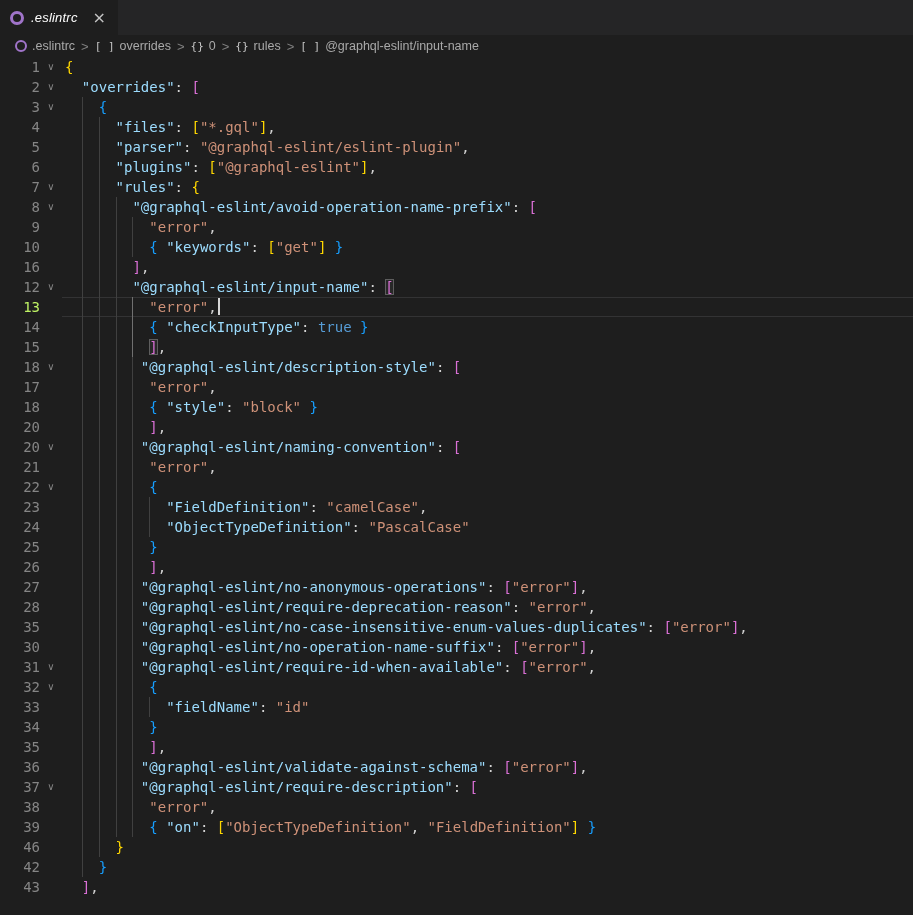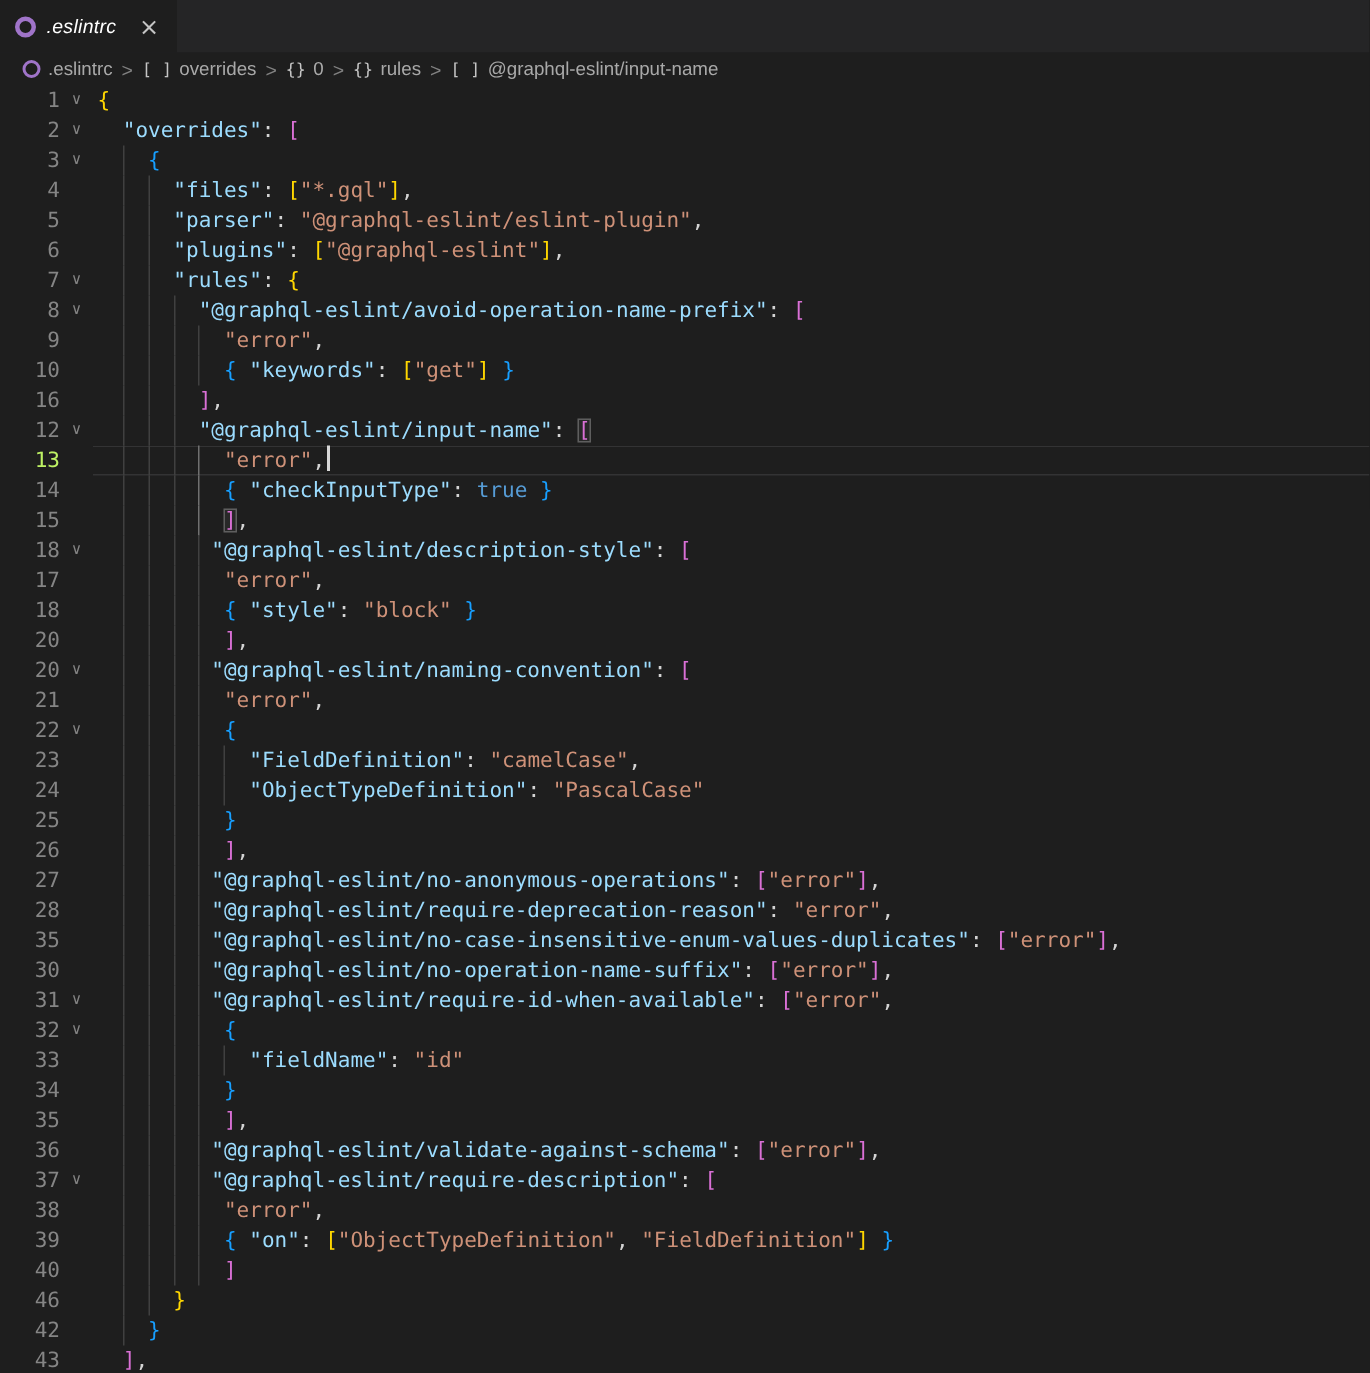--- a/index.html
+++ b/index.html
@@ -270,11 +270,6 @@
       <div class="code"><span class="guide" style="left: calc(2ch + 3px);"></span><span class="guide" style="left: calc(4ch + 3px);"></span><span class="guide" style="left: calc(6ch + 3px);"></span><span class="guide" style="left: calc(8ch + 3px);"></span><span>          </span><span class="u">{</span><span class="p"> </span><span class="k">"on"</span><span class="p">: </span><span class="g">[</span><span class="s">"ObjectTypeDefinition"</span><span class="p">, </span><span class="s">"FieldDefinition"</span><span class="g">]</span><span class="p"> </span><span class="u">}</span></div>
     </div>
     <div class="line">
-      <div class="ln">40</div>
-      <div class="fold"></div>
-      <div class="code"><span class="guide" style="left: calc(2ch + 3px);"></span><span class="guide" style="left: calc(4ch + 3px);"></span><span class="guide" style="left: calc(6ch + 3px);"></span><span class="guide" style="left: calc(8ch + 3px);"></span><span>          </span><span class="o">]</span></div>
-    </div>
-    <div class="line">
       <div class="ln">46</div>
       <div class="fold"></div>
       <div class="code"><span class="guide" style="left: calc(2ch + 3px);"></span><span class="guide" style="left: calc(4ch + 3px);"></span><span>      </span><span class="g">}</span></div>

